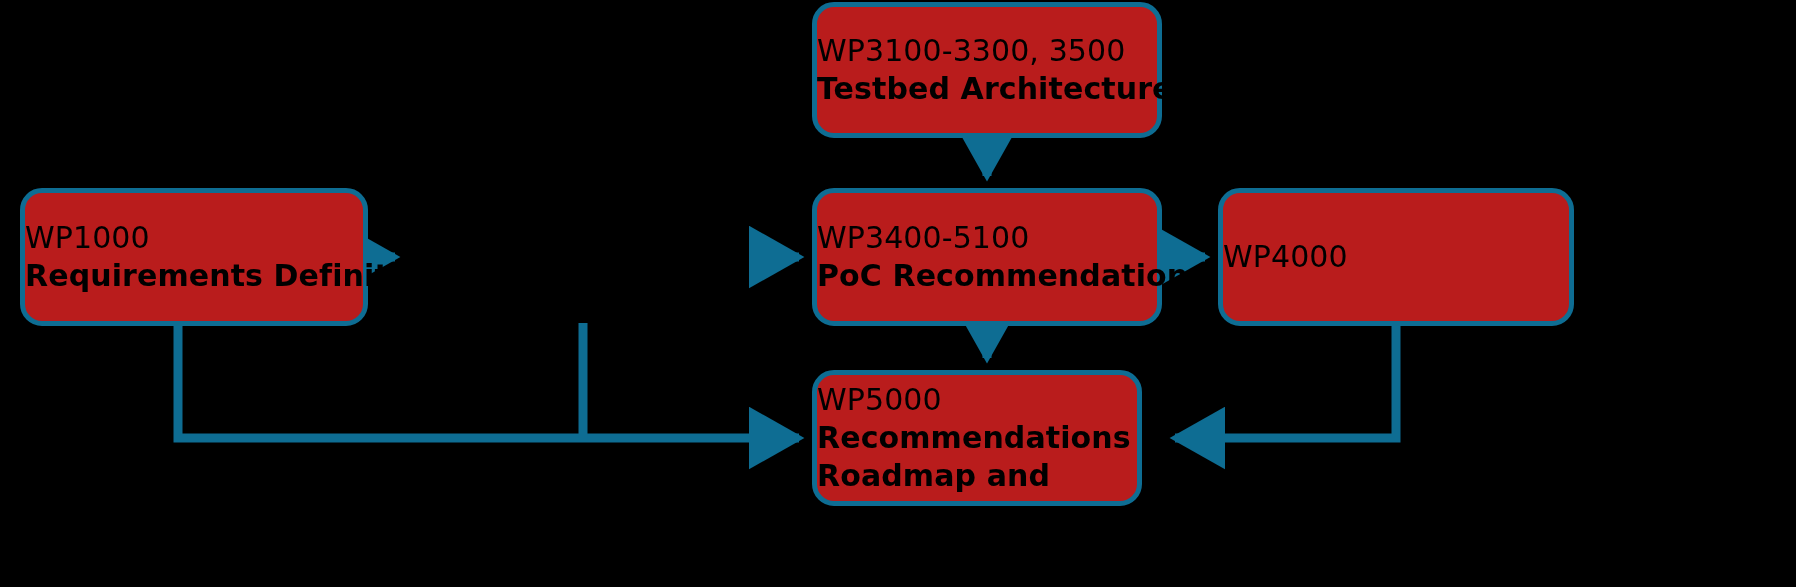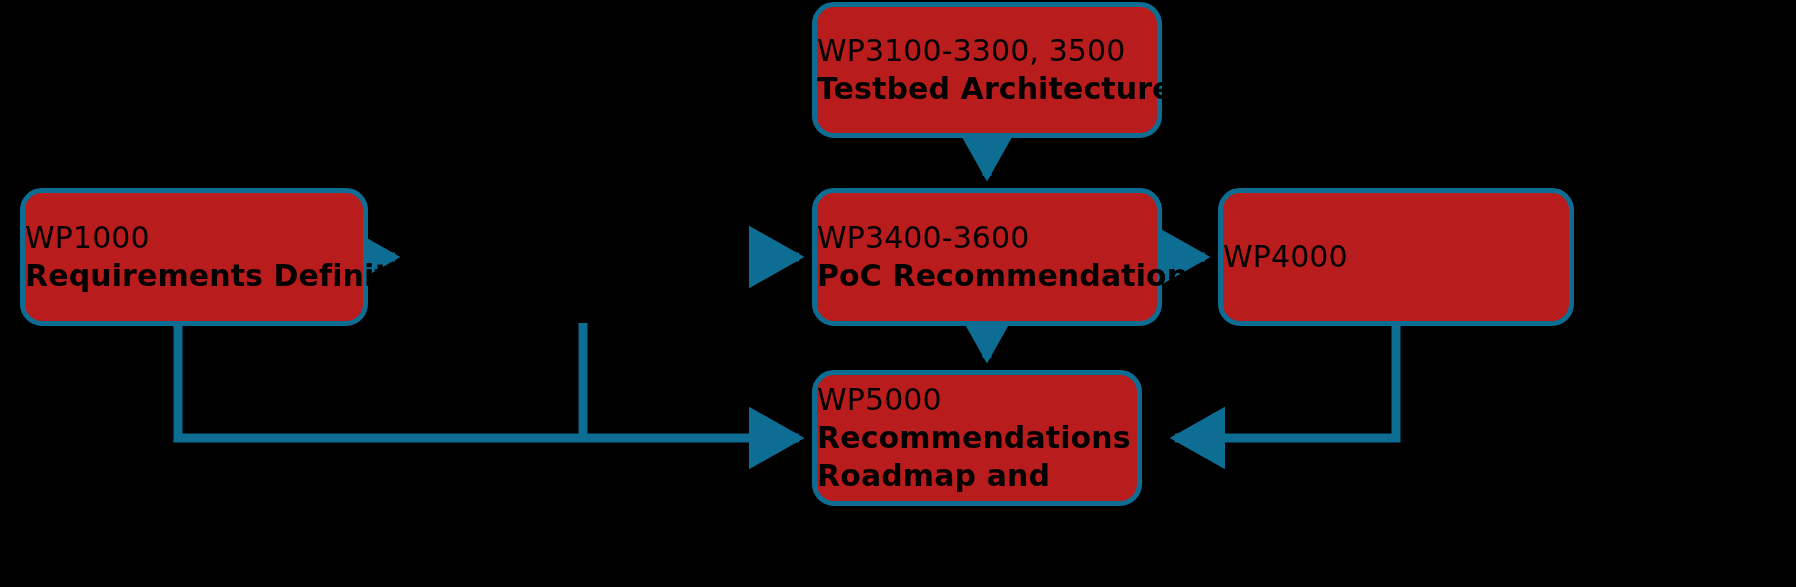--- a/index.html
+++ b/index.html
@@ -116,7 +116,7 @@
   </div>
 
   <div class="node" id="node-wp3400">
-    <span class="ln">WP3400-3600</span>
+    <span class="ln">WP3400-5100</span>
     <span class="ln b">PoC Recommendations</span>
   </div>
 

